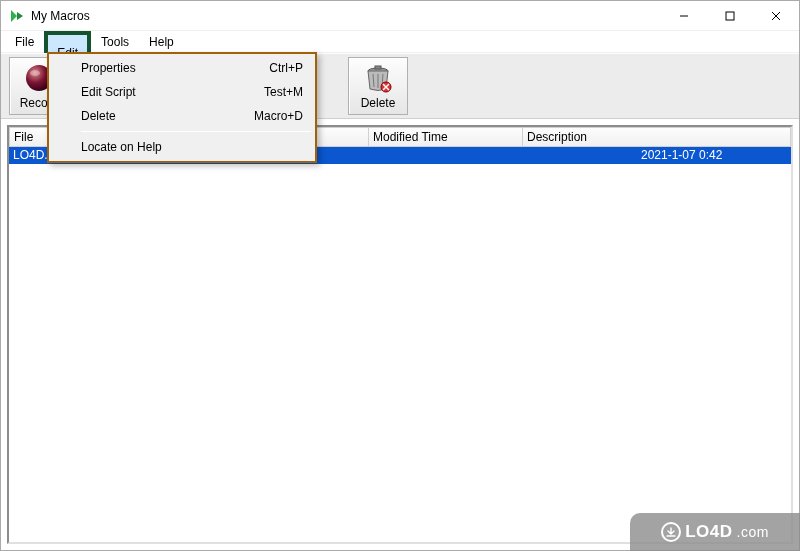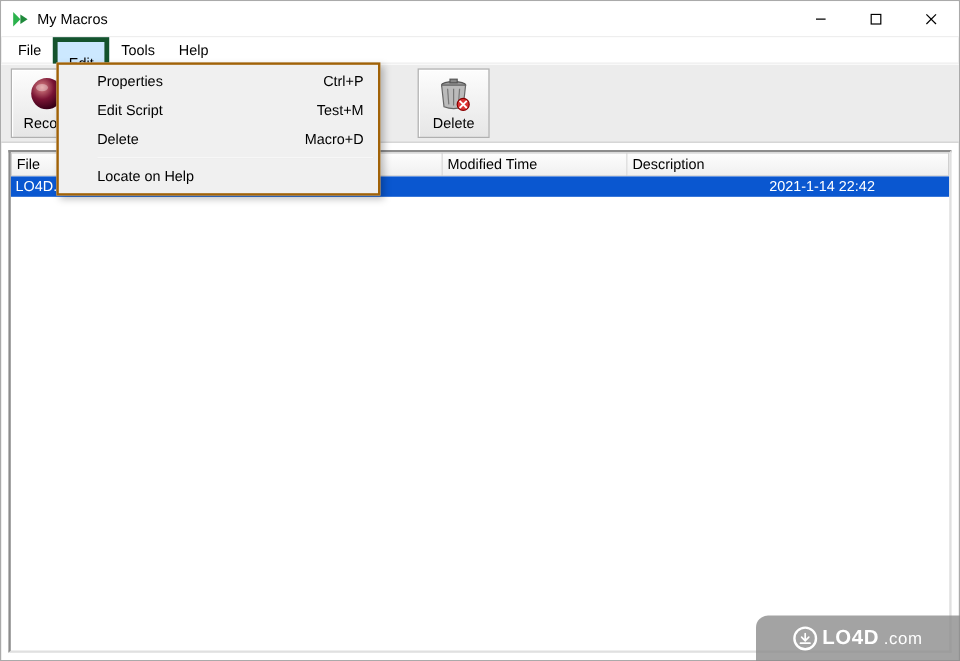--- a/index.html
+++ b/index.html
@@ -297,7 +297,7 @@
           <div class="cell" style="width:205px">LO4D.com - Test</div>
           <div class="cell" style="width:155px"></div>
           <div class="cell" style="width:268px"></div>
-          <div class="cell" style="flex:1">2021-1-14 22:42</div>
+          <div class="cell" style="flex:1">2021-1-07 0:42</div>
         </div>
       </div>
     </div>

